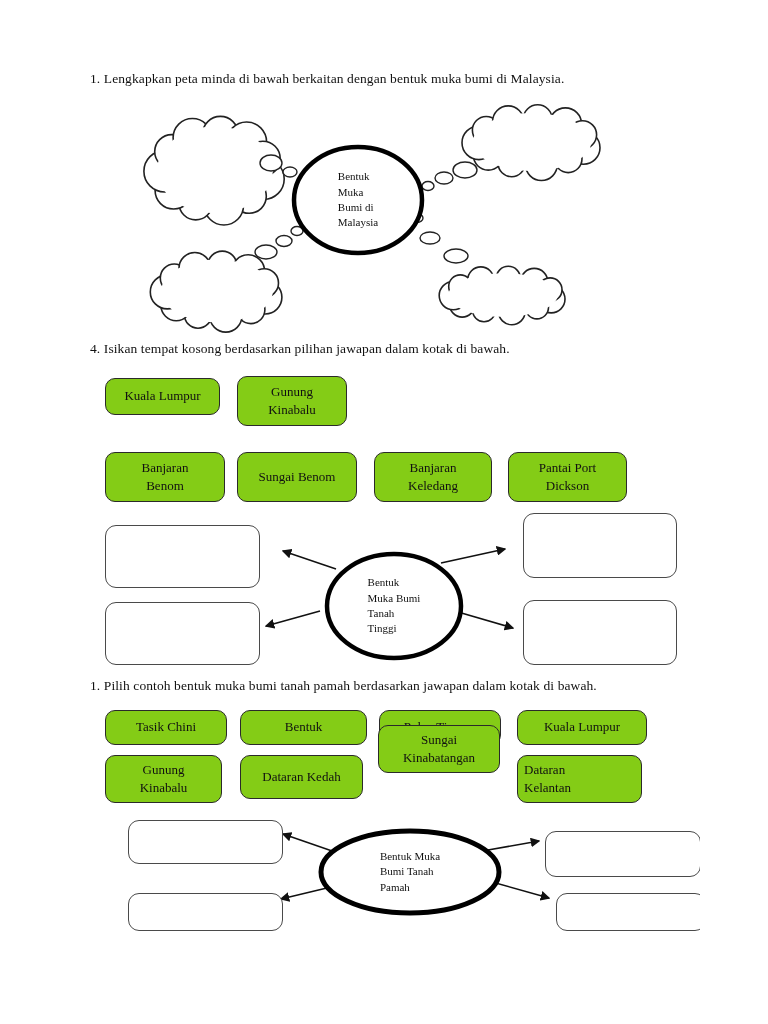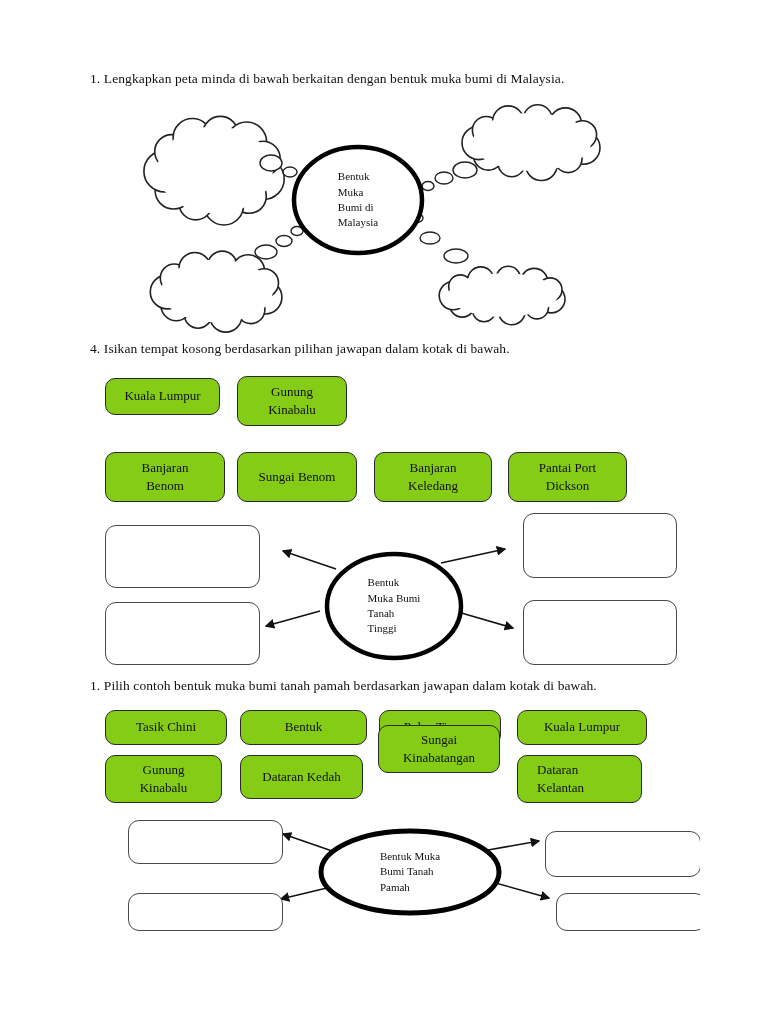--- a/index.html
+++ b/index.html
@@ -16,7 +16,7 @@
     display:flex;align-items:center;justify-content:center;text-align:center;
     font-size:13px;line-height:1.42;white-space:pre-line;box-sizing:border-box;
   }
-  .opt-left{justify-content:flex-start;text-align:left;padding-left:19px;}
+  .opt-left{justify-content:flex-start;text-align:left;padding-left:6px;}
   .blank{
     position:absolute;border:1.4px solid #4a4a4a;border-radius:11px;background:#fff;
     box-sizing:border-box;

